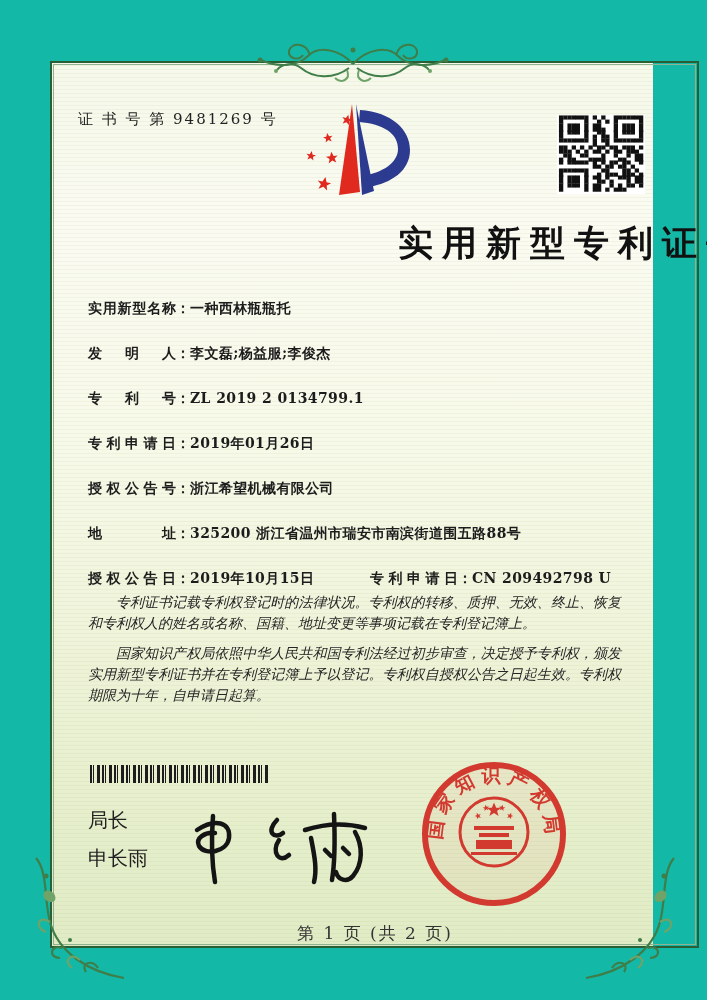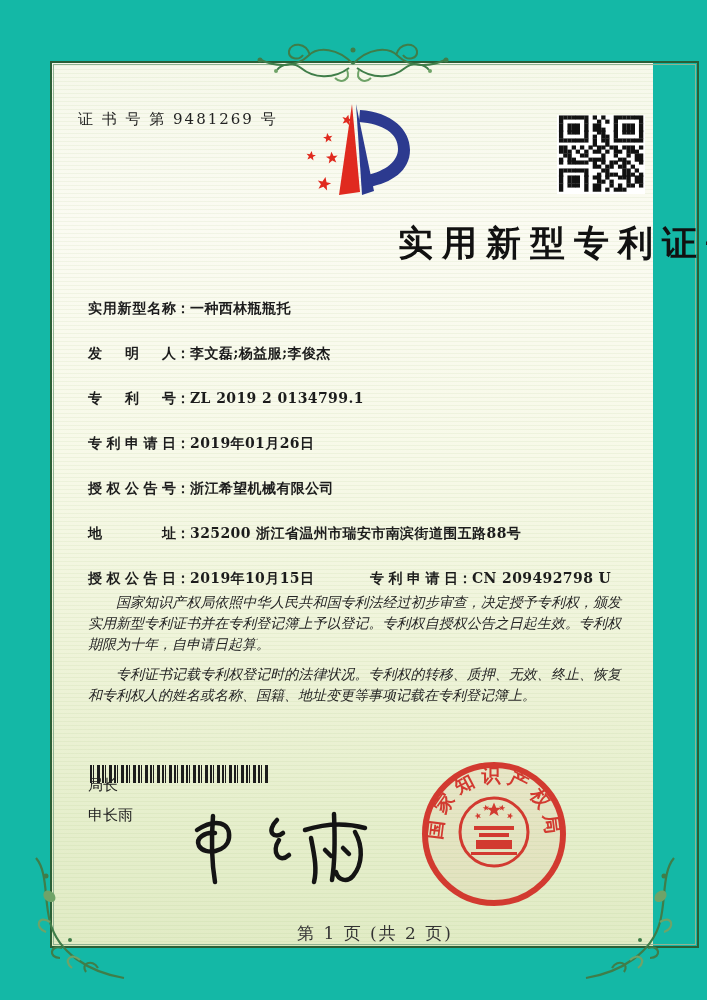--- a/index.html
+++ b/index.html
@@ -175,8 +175,8 @@
   </div>
 
   <div class="paras">
+    <p>专利证书记载专利权登记时的法律状况。专利权的转移、质押、无效、终止、恢复和专利权人的姓名或名称、国籍、地址变更等事项记载在专利登记簿上。</p>
     <p>国家知识产权局依照中华人民共和国专利法经过初步审查，决定授予专利权，颁发实用新型专利证书并在专利登记簿上予以登记。专利权自授权公告之日起生效。专利权期限为十年，自申请日起算。</p>
-    <p>专利证书记载专利权登记时的法律状况。专利权的转移、质押、无效、终止、恢复和专利权人的姓名或名称、国籍、地址变更等事项记载在专利登记簿上。</p>
   </div>
 
   <div class="barcode"></div>

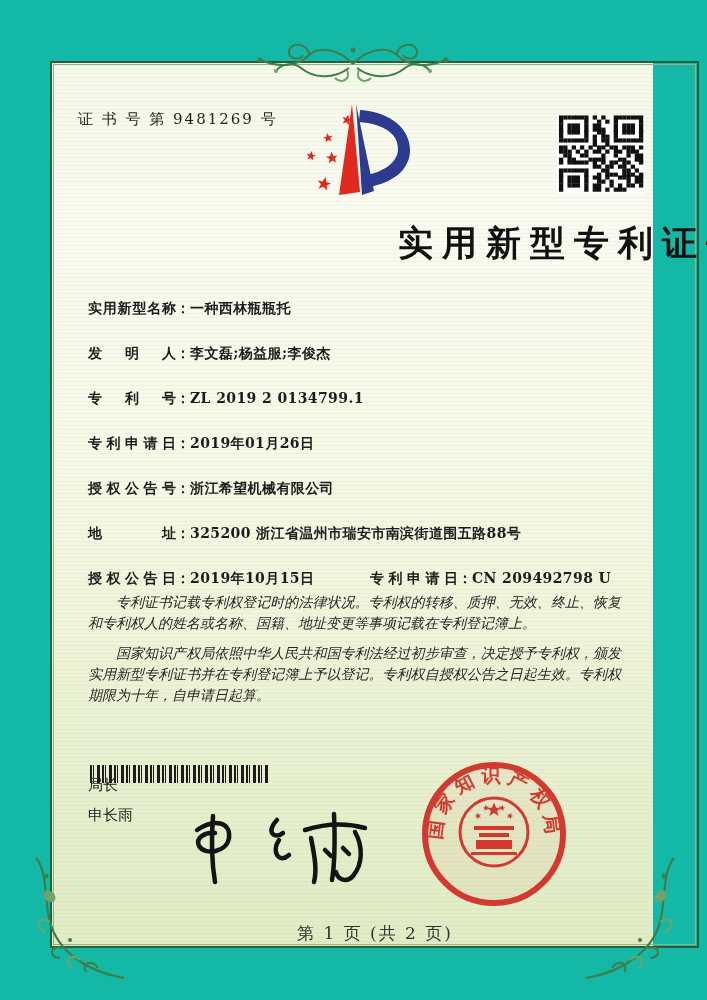--- a/index.html
+++ b/index.html
@@ -33,7 +33,7 @@
   .qr pre{margin:0;font-family:"DejaVu Sans Mono","Liberation Mono",monospace;
           font-size:7px;line-height:7.5px;color:#111;}
   
-  .commissioner{position:absolute;left:88px;top:776px;font-size:15px;color:#222;}
+  .commissioner{position:absolute;left:88px;top:807px;font-size:20px;color:#222;}
   .commissioner div{margin-bottom:11px;}
   .signature{position:absolute;left:185px;top:800px;}
   .seal{position:absolute;left:420px;top:760px;}

